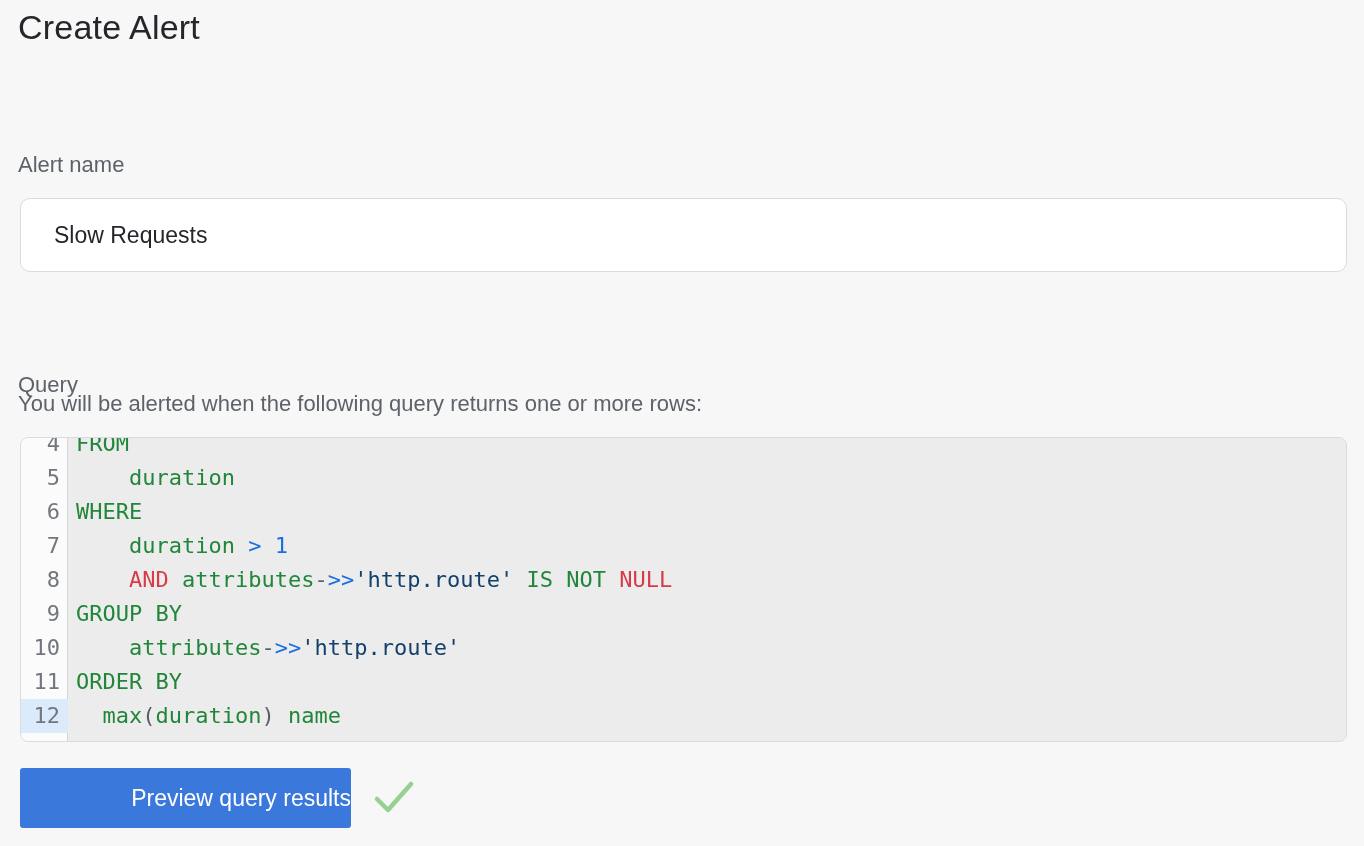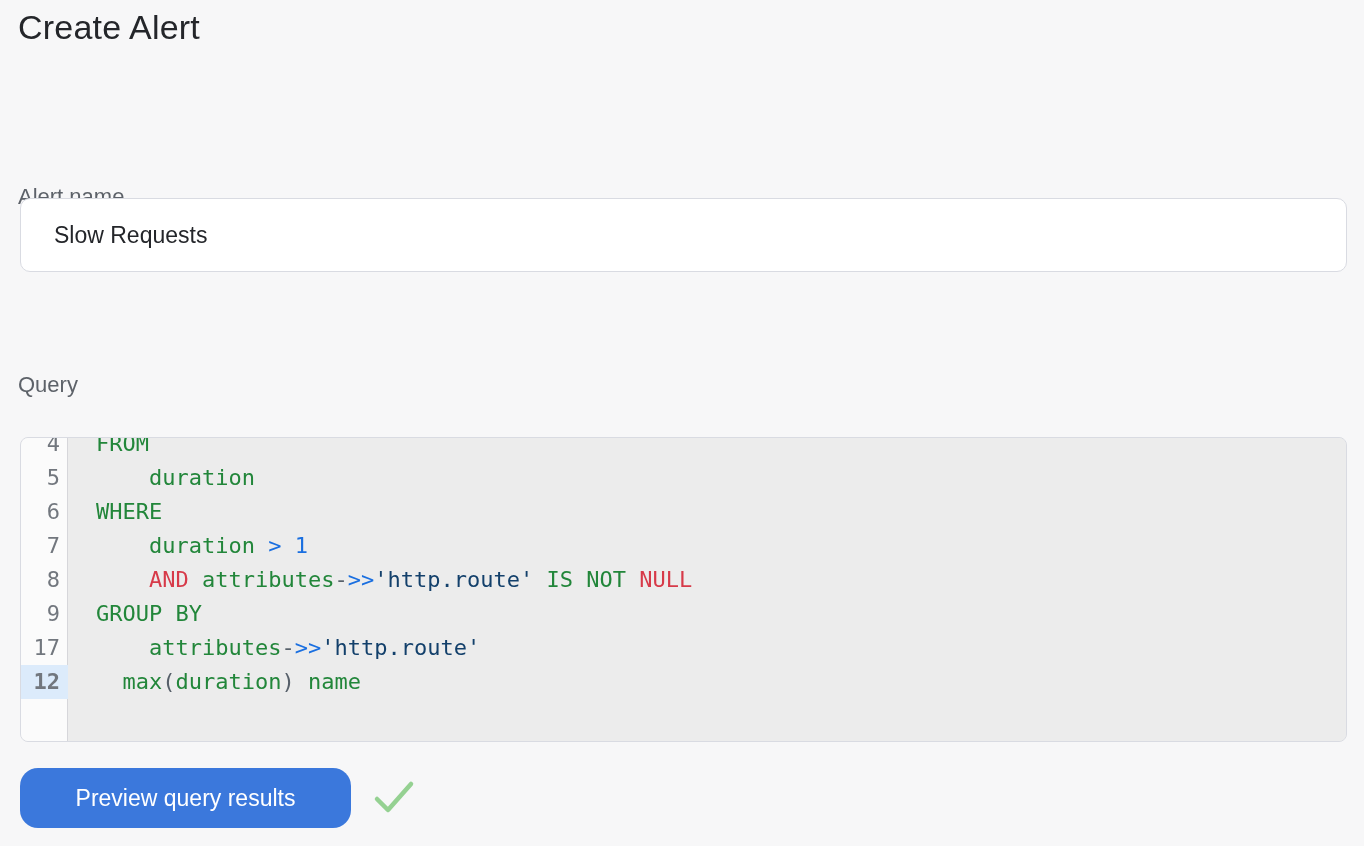--- a/index.html
+++ b/index.html
@@ -29,7 +29,7 @@
     font-size: 22px;
     color: var(--label, #5d6269);
   }
-  .label-alert-name { top: 152px; margin-top: 32px; }
+  .label-alert-name { top: 152px; }
   .alert-name-input {
     position: absolute;
     left: 20px; top: 198px;

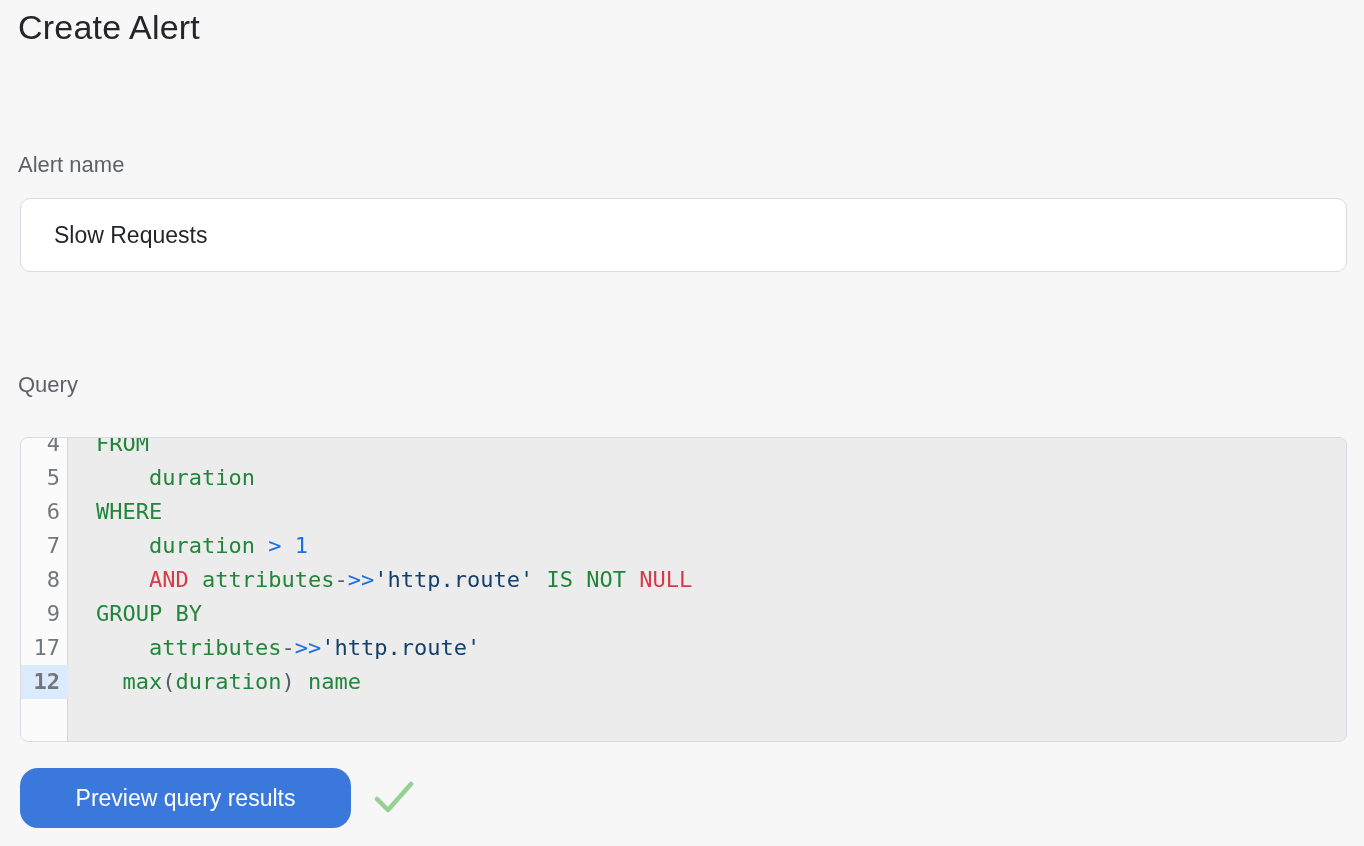--- a/index.html
+++ b/index.html
@@ -130,6 +130,7 @@
 
   <div class="field-label label-query">Query</div>
 
+  <div class="query-description">You will be alerted when the following query returns one or more rows:</div>
 
   <div class="editor">
     <div class="gutter-bg"></div>

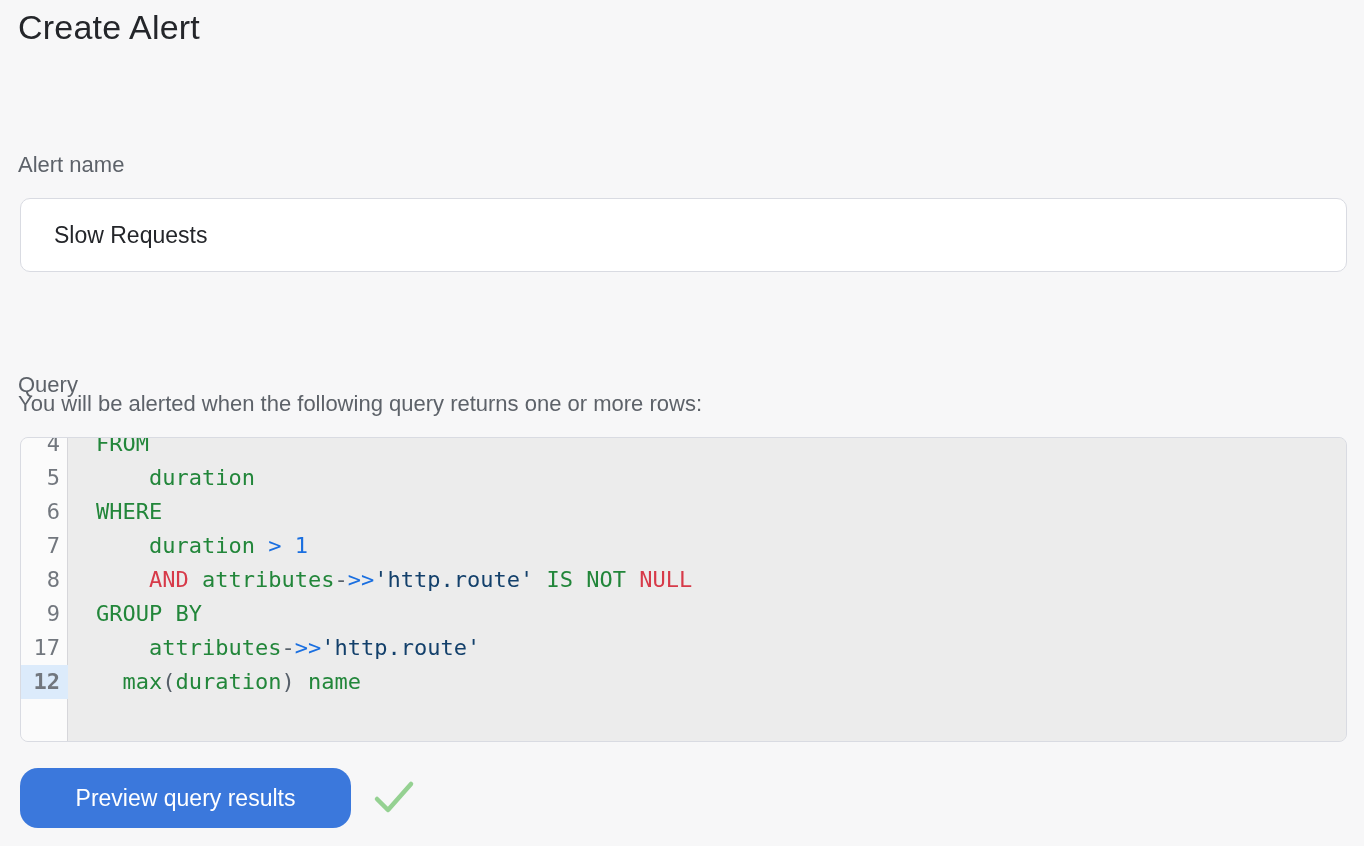--- a/index.html
+++ b/index.html
@@ -88,7 +88,7 @@
   .ln.active { background: var(--gutter_active_bg, #dcebfb); font-weight: bold; }
   .code {
     flex: 1;
-    padding-left: 28px;
+    padding-left: 8px;
     white-space: pre;
     color: #24292e;
   }

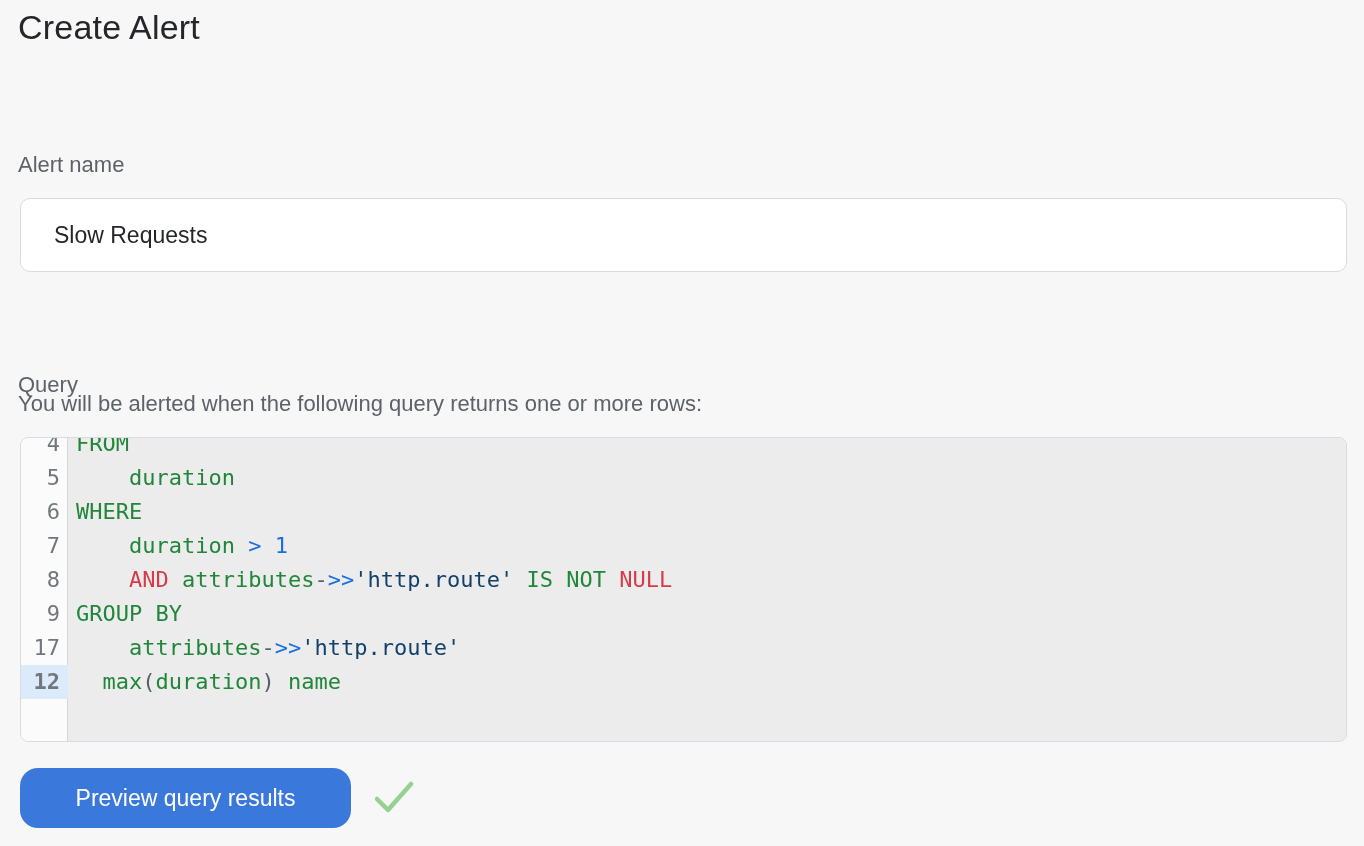--- a/index.html
+++ b/index.html
@@ -161,7 +161,7 @@
           <div class="code"><span class="tok-kw">GROUP BY</span></div>
         </div>
         <div class="code-row">
-          <div class="ln">17</div>
+          <div class="ln">10</div>
           <div class="code"><span class="tok-plain">    </span><span class="tok-kw">attributes</span><span class="tok-punct">-</span><span class="tok-op">&gt;&gt;</span><span class="tok-str">'http.route'</span></div>
         </div>
         <div class="code-row">

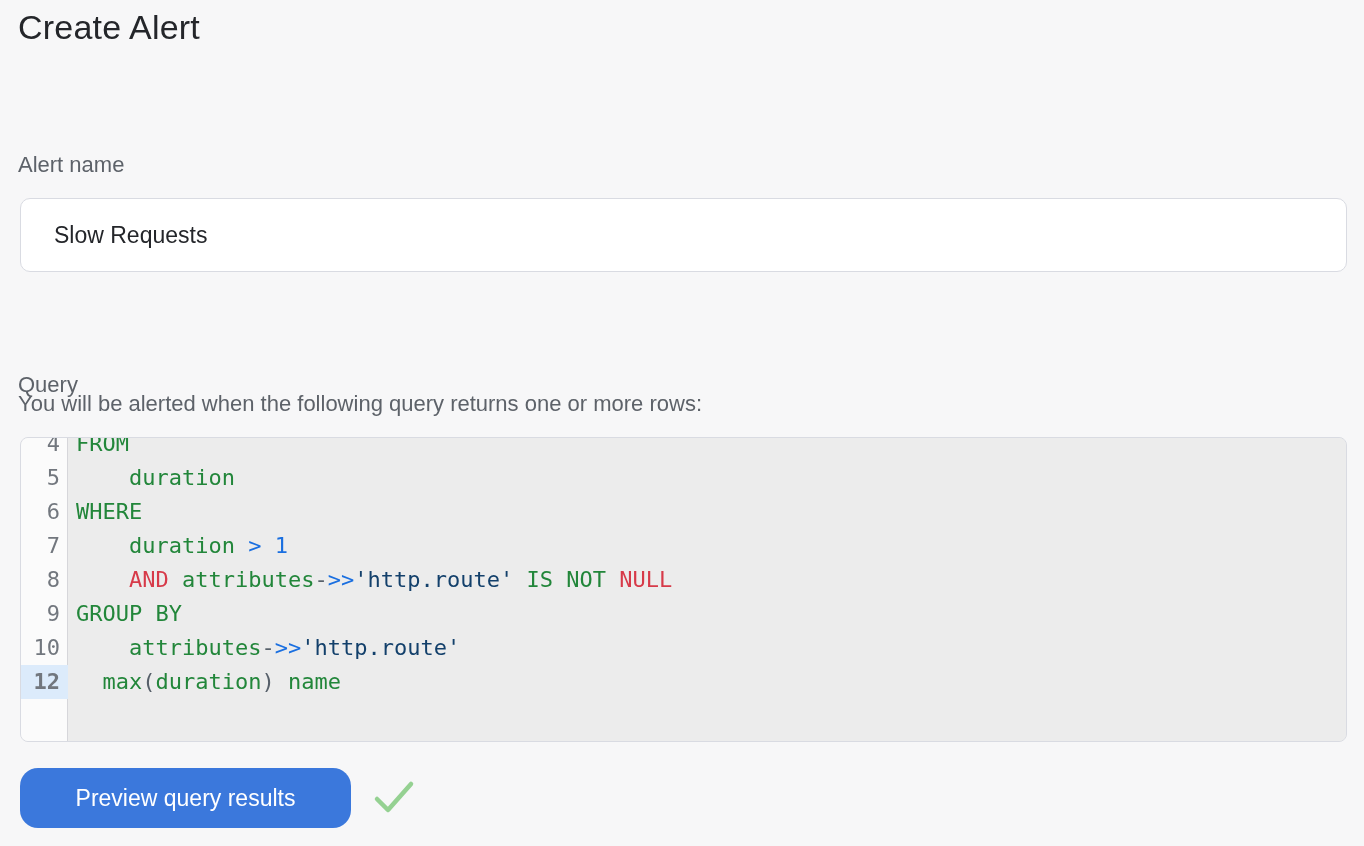--- a/index.html
+++ b/index.html
@@ -165,6 +165,10 @@
           <div class="code"><span class="tok-plain">    </span><span class="tok-kw">attributes</span><span class="tok-punct">-</span><span class="tok-op">&gt;&gt;</span><span class="tok-str">'http.route'</span></div>
         </div>
         <div class="code-row">
+          <div class="ln">11</div>
+          <div class="code"><span class="tok-kw">ORDER BY</span></div>
+        </div>
+        <div class="code-row">
           <div class="ln active">12</div>
           <div class="code"><span class="tok-plain">  </span><span class="tok-kw">max</span><span class="tok-punct">(</span><span class="tok-kw">duration</span><span class="tok-punct">)</span><span class="tok-plain"> </span><span class="tok-kw">name</span></div>
         </div>

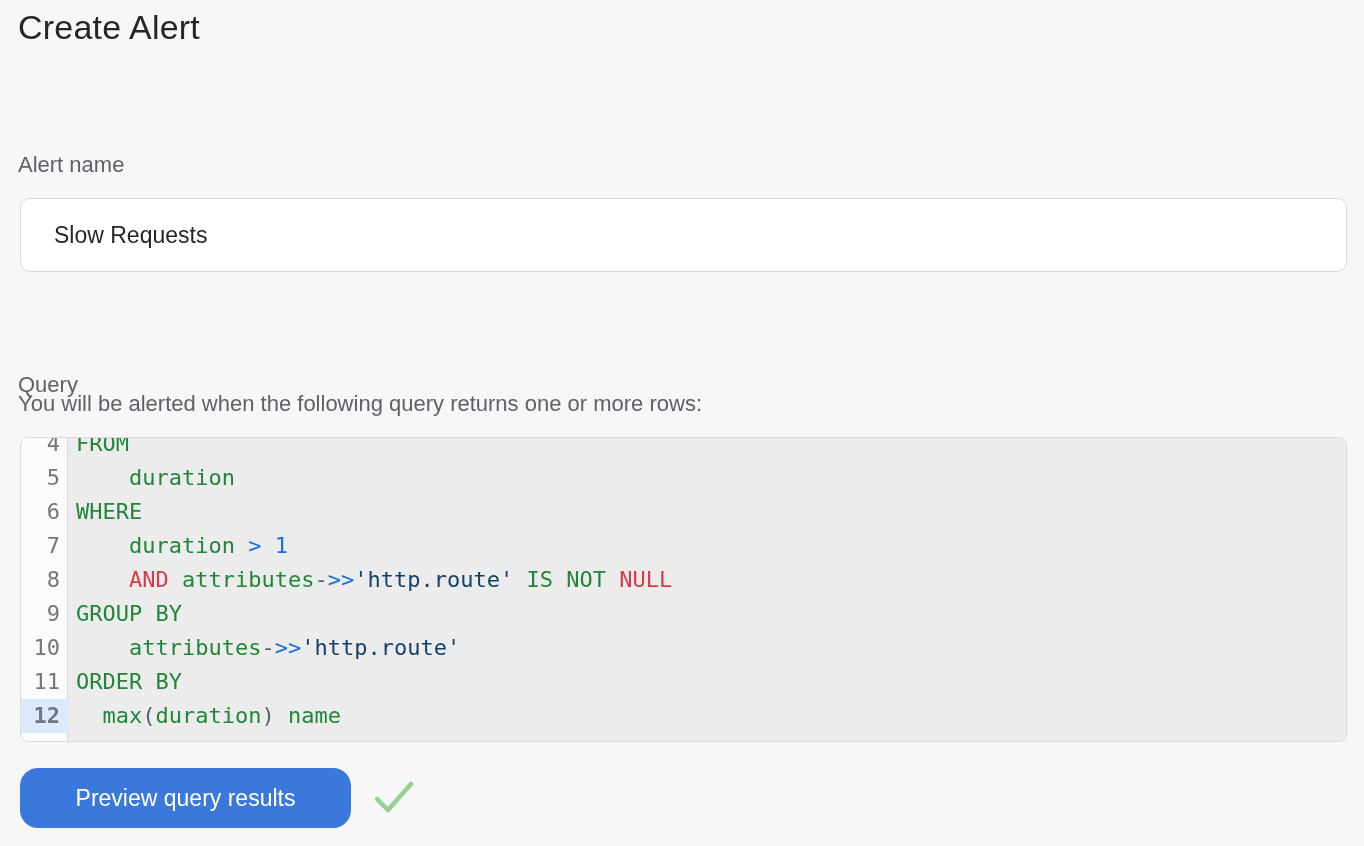--- a/index.html
+++ b/index.html
@@ -85,7 +85,7 @@
     padding-right: 8px;
     color: var(--gutter_text, #72777e);
   }
-  .ln.active { background: var(--gutter_active_bg, #dcebfb); font-weight: bold; }
+  .ln.active { background: var(--gutter_active_bg, #dcebfb); }
   .code {
     flex: 1;
     padding-left: 8px;

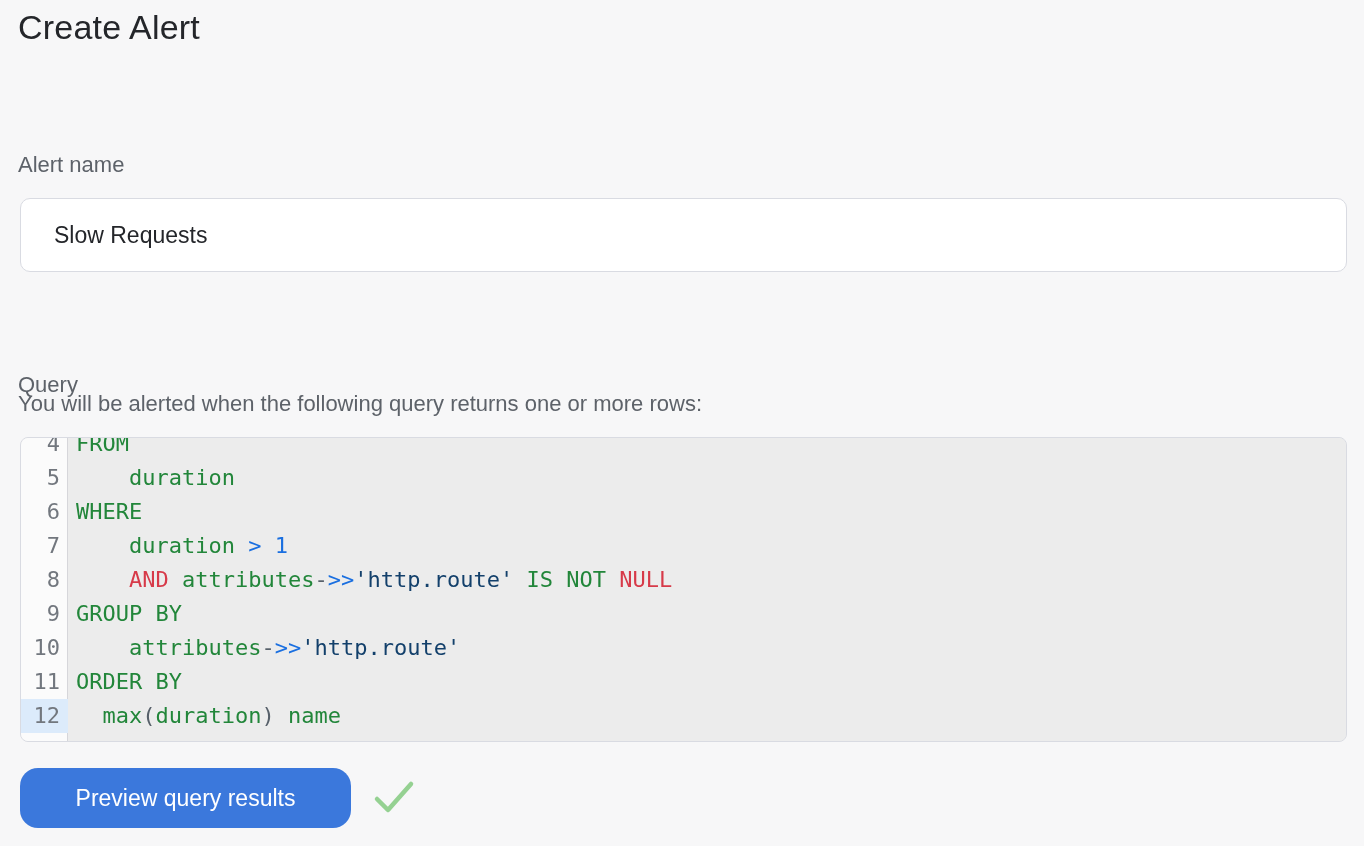--- a/index.html
+++ b/index.html
@@ -105,11 +105,11 @@
     background: var(--button_bg, #3b78dc);
     color: var(--button_text, #ffffff);
     border: none;
-    border-radius: 18px;
+    border-radius: 3px;
     font-family: "Liberation Sans", sans-serif;
     font-size: 23px;
     cursor: pointer;
-    text-align: center;
+    text-align: right;
   }
   .check-wrap {
     position: absolute;

